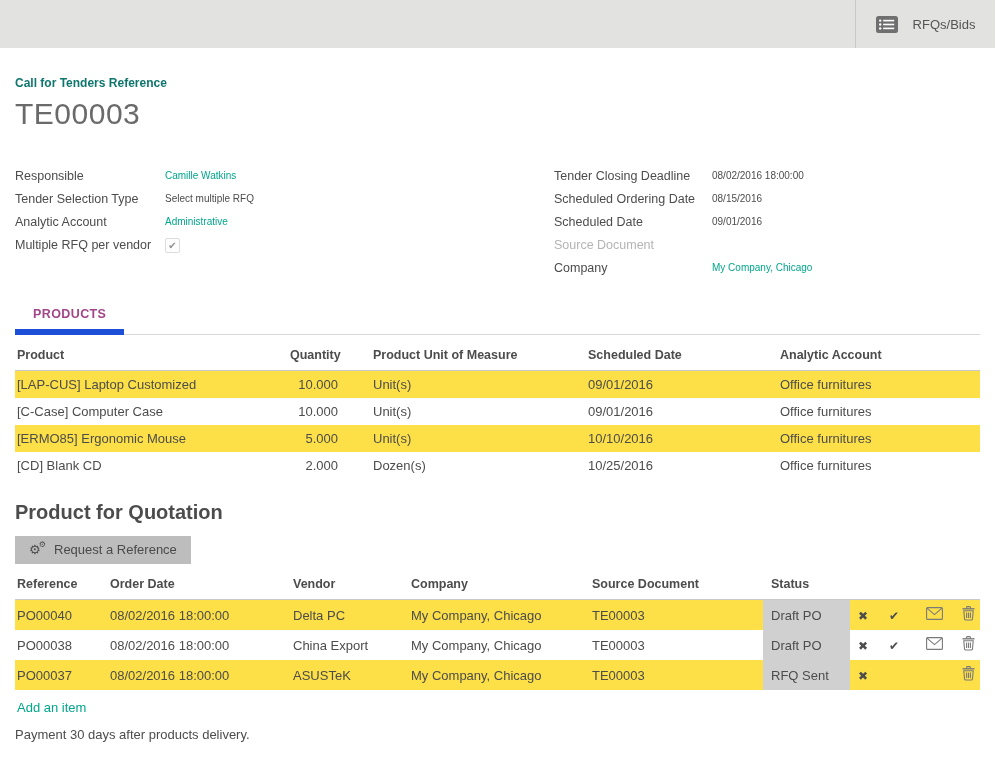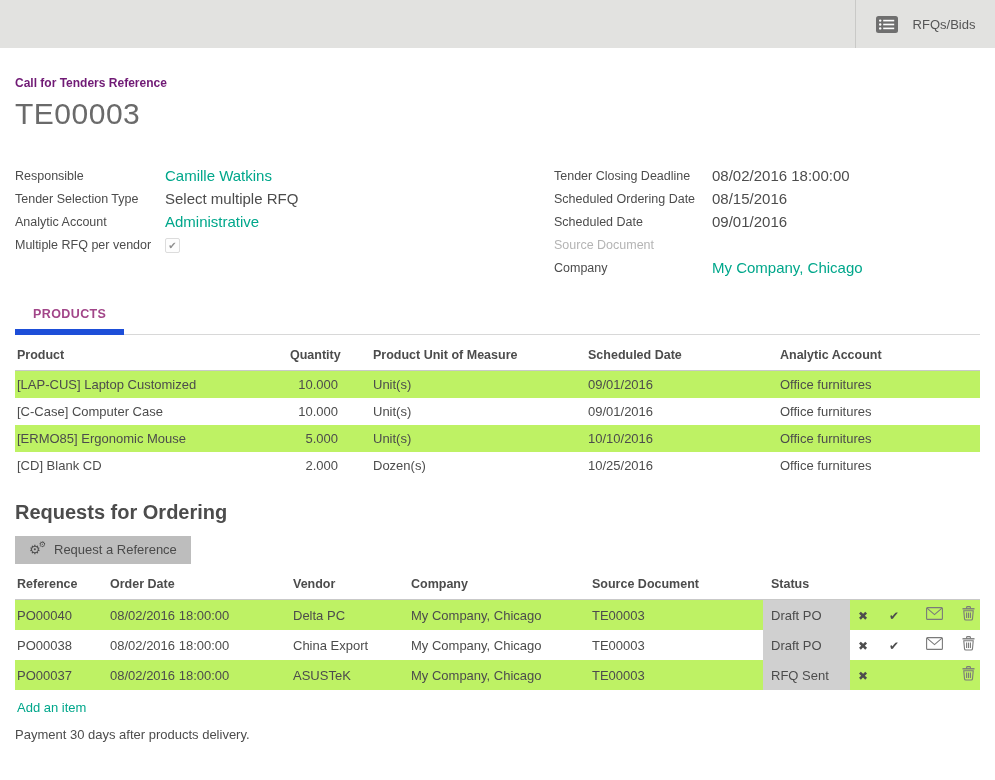--- a/index.html
+++ b/index.html
@@ -22,7 +22,7 @@
   }
   
   .content { padding:0 15px; }
-  .ref-label { margin-top:28px; font-size:12px; font-weight:bold; color:#701a75; }
+  .ref-label { margin-top:28px; font-size:12px; font-weight:bold; color:#0f766e; }
   .ref-value { margin:7px 0 0; font-size:30px; font-weight:normal; color:#6a6a6a; letter-spacing:0.5px; }
   
   .groups { display:flex; margin-top:37px; }

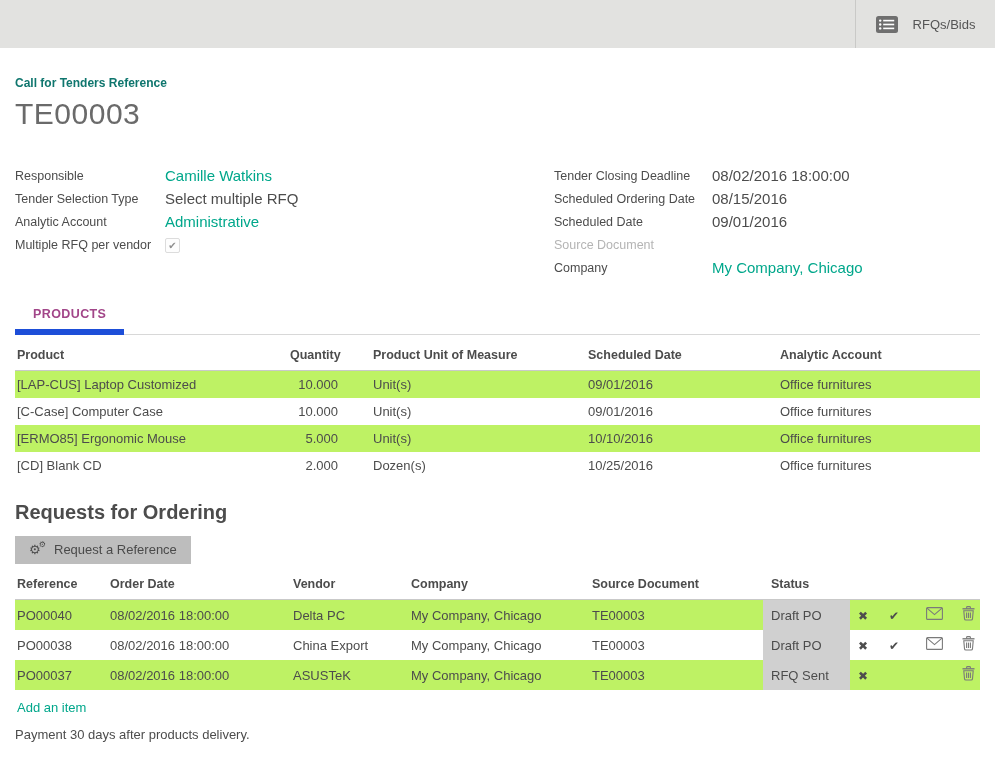--- a/index.html
+++ b/index.html
@@ -32,7 +32,7 @@
   .flabel { flex:0 0 150px; font-size:12.5px; font-weight:normal; padding-top:1px; line-height:15px; }
   .group-right .flabel { flex:0 0 158px; white-space:nowrap; }
   .flabel.muted { color:#b4b4b4; }
-  .fvalue { font-size:15px; line-height:16px; }
+  .fvalue { font-size:10px; line-height:16px; }
   .link { color:#00a78b; cursor:pointer; }
   .checkbox {
     width:15px; height:15px; border:1px solid #dcdcdc; border-radius:2px; background:#fdfdfd;

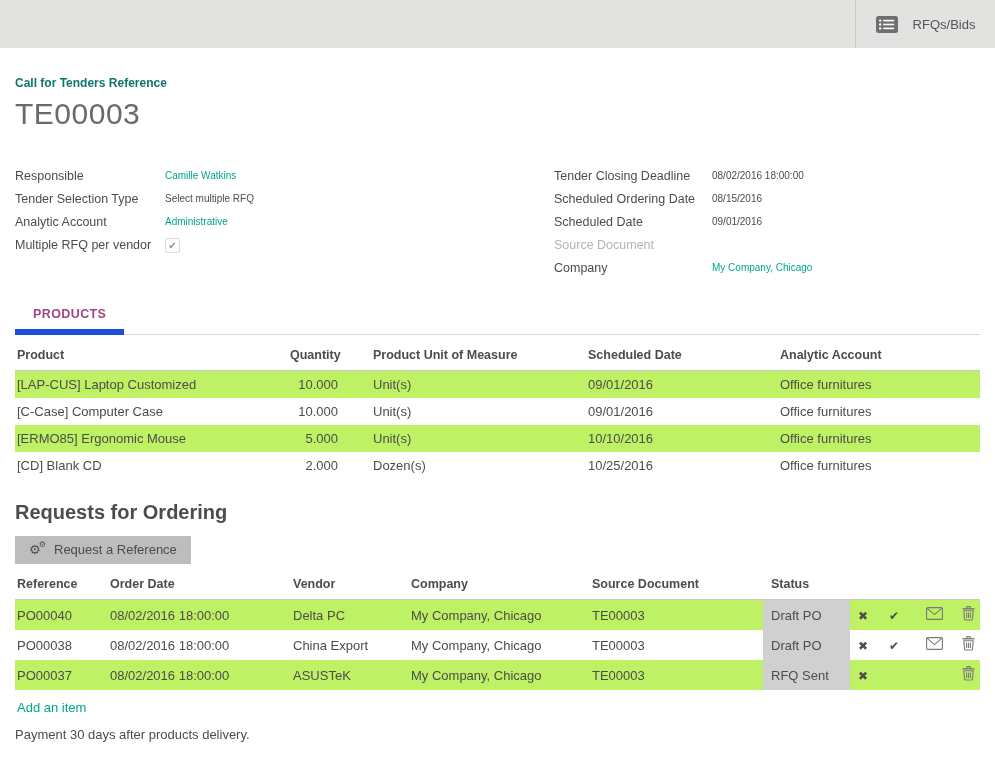--- a/index.html
+++ b/index.html
@@ -59,7 +59,7 @@
     overflow:hidden; white-space:nowrap;
   }
   .o-list td { padding:6px 0; overflow:hidden; white-space:nowrap; }
-  .o-list tr.stripe td { background:#bef264; }
+  .o-list tr.stripe td { background:#fde047; }
   .first-col { padding-left:2px !important; }
   .col-qty { text-align:right; padding-right:14px !important; }
   .col-uom { padding-left:21px !important; }

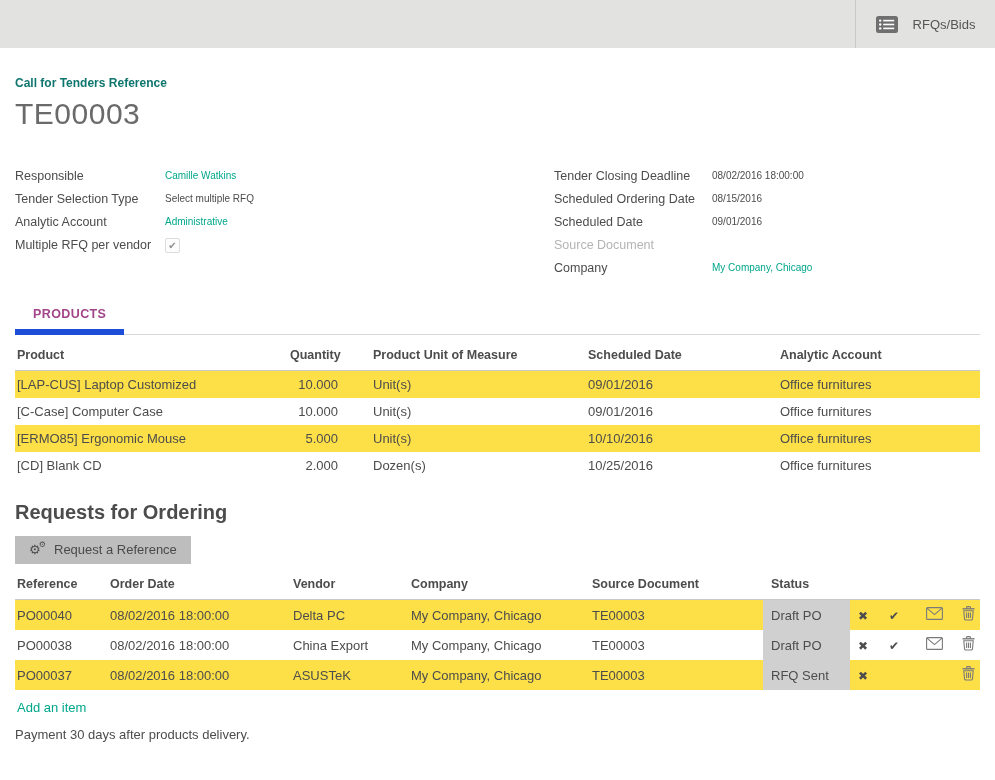--- a/index.html
+++ b/index.html
@@ -210,7 +210,7 @@
   </table>
 
   
-  <h2 class="section-title">Requests for Ordering</h2>
+  <h2 class="section-title">Product for Quotation</h2>
 
   <button class="btn-rfq">
     <span class="cogs">

